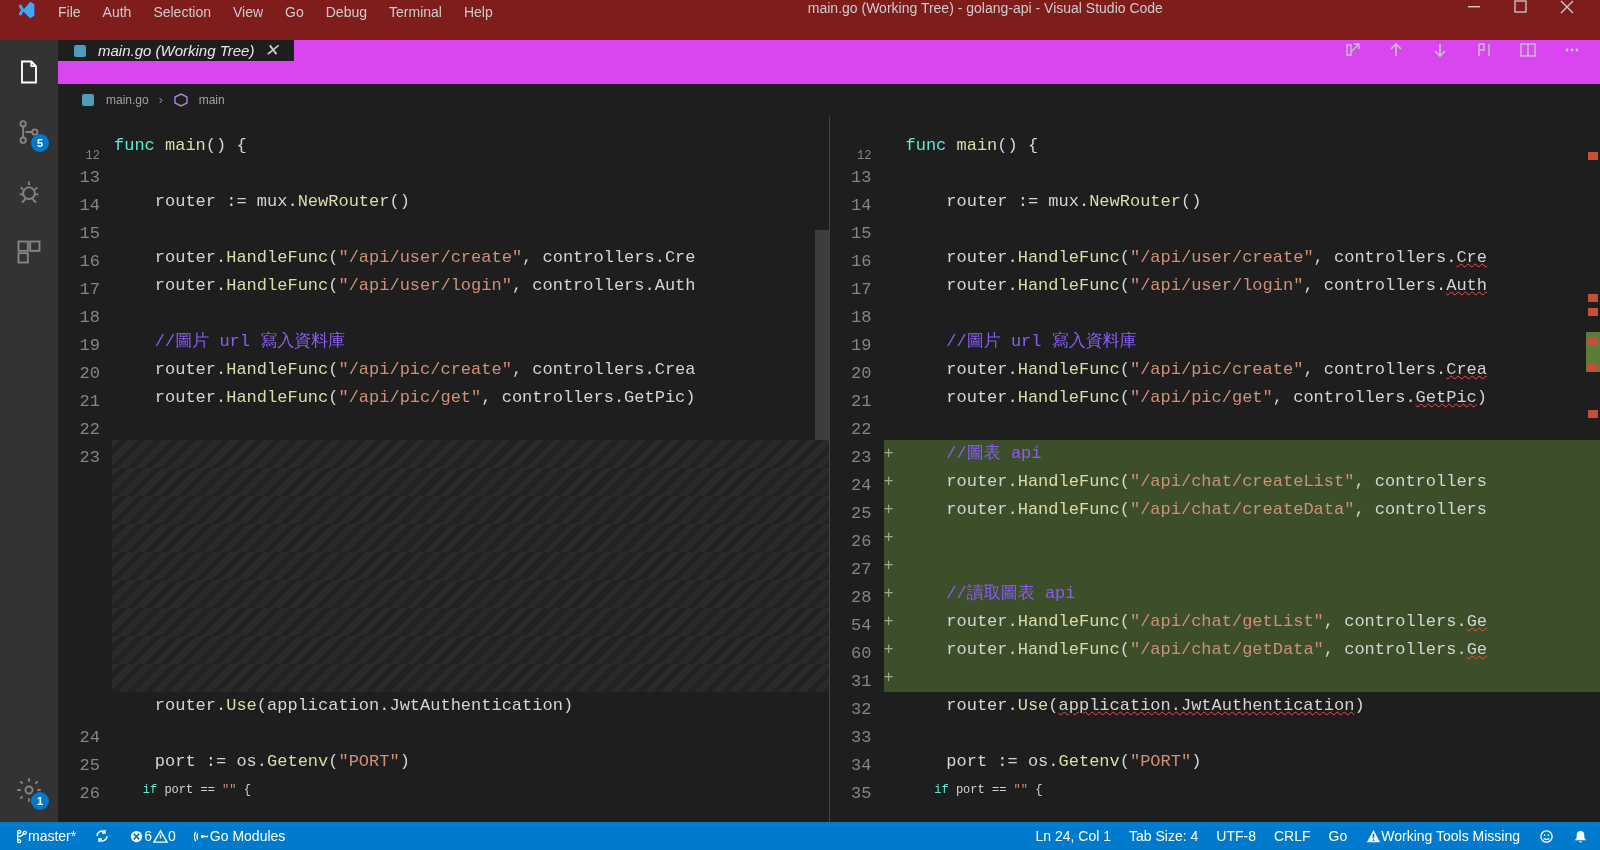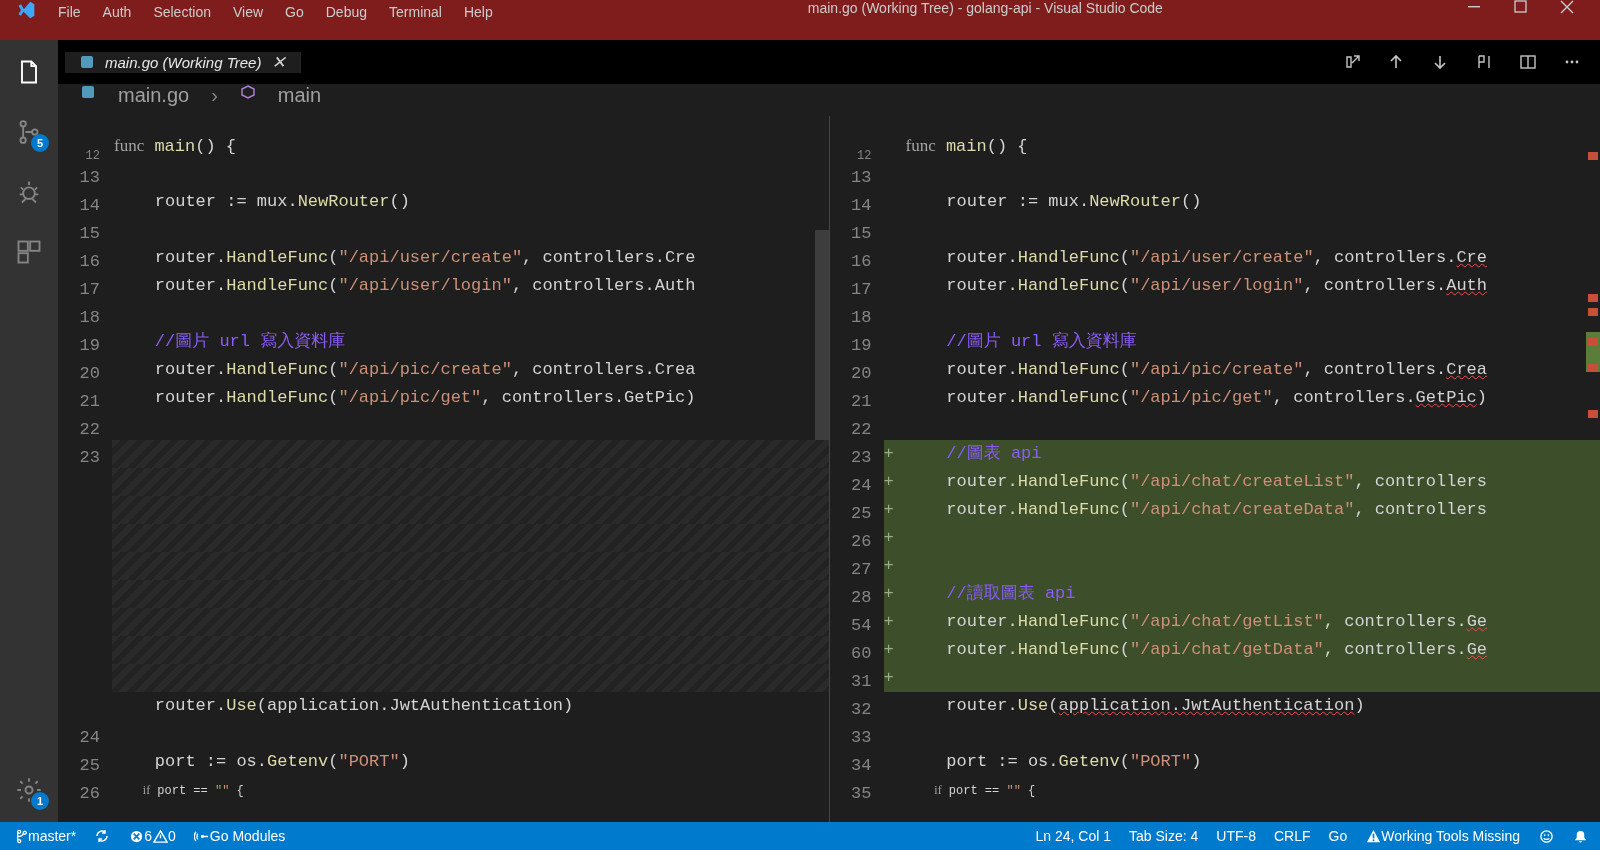--- a/index.html
+++ b/index.html
@@ -48,8 +48,8 @@
 .editor-col { flex: 1; display: flex; flex-direction: column; min-width: 0; background: #1e1e1e; }
 
 .tabbar {
-  height: 44px; background: #000000;
-  display: flex; align-items: center; padding-left: 7px;
+  height: 44px; background: #d946ef;
+  display: flex; align-items: flex-start;
 }
 .tab {
   display: flex; align-items: center; gap: 10px;

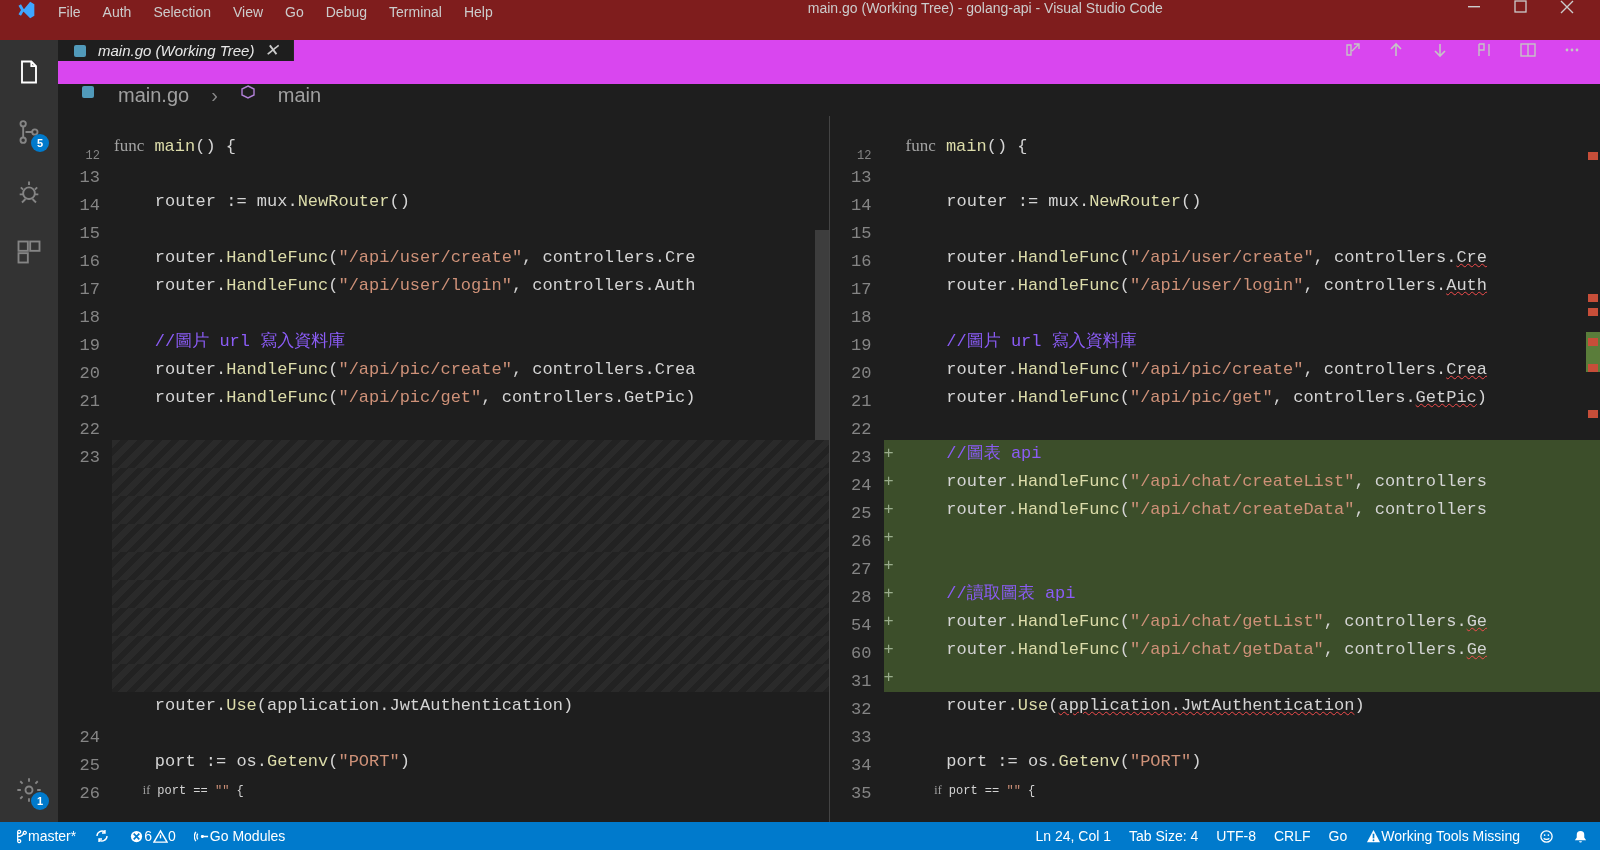--- a/index.html
+++ b/index.html
@@ -66,9 +66,9 @@
 
 .breadcrumb {
   height: 32px; background: #1e1e1e;
-  display: flex; 
-  padding: 0 22px; gap: 22px;
-  color: #a0a0a0; font-size: 20px;
+  display: flex; align-items: center;
+  padding: 0 22px; gap: 10px;
+  color: #a0a0a0; font-size: 12px;
   border-bottom: 1px solid #1e1e1e;
 }
 .breadcrumb .chev { color: #888; }

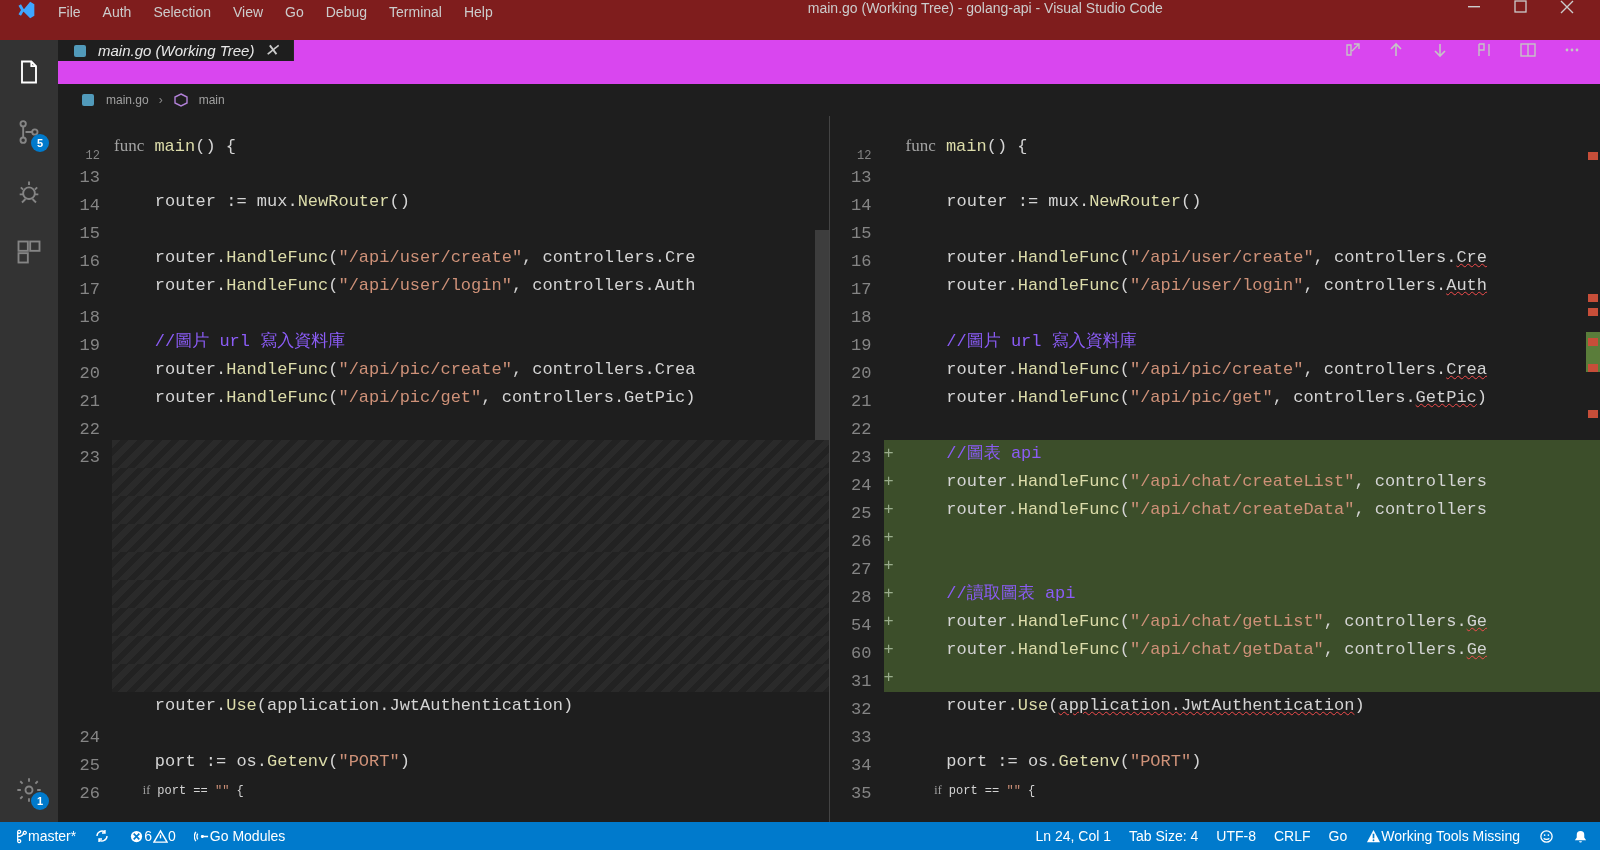--- a/index.html
+++ b/index.html
@@ -96,7 +96,7 @@
 .m.green { background: #5a7d3a; }
 .scrolltrack { position: absolute; top: 114px; right: 0; width: 14px; height: 210px; background: rgba(121,121,121,0.35); }
 
-.kw { color: #a3a3a3; font-family: Liberation Serif, serif; }
+.kw { color: #5eead4; }
 .fn { color: #dcdcaa; }
 .str { color: #ce9178; }
 .cmt { color: #8b5cf6; }

